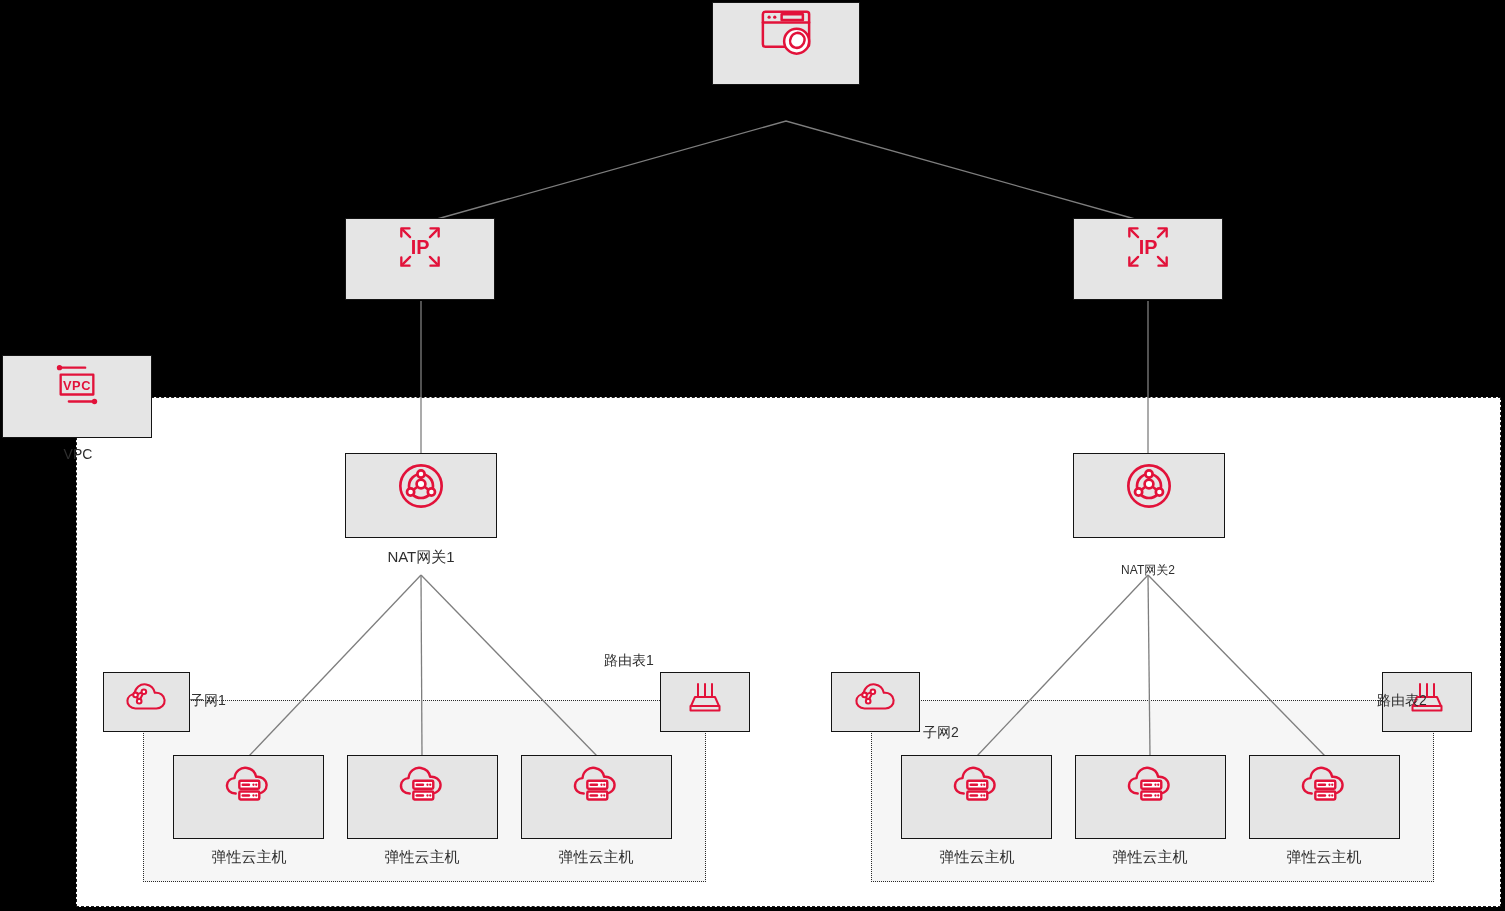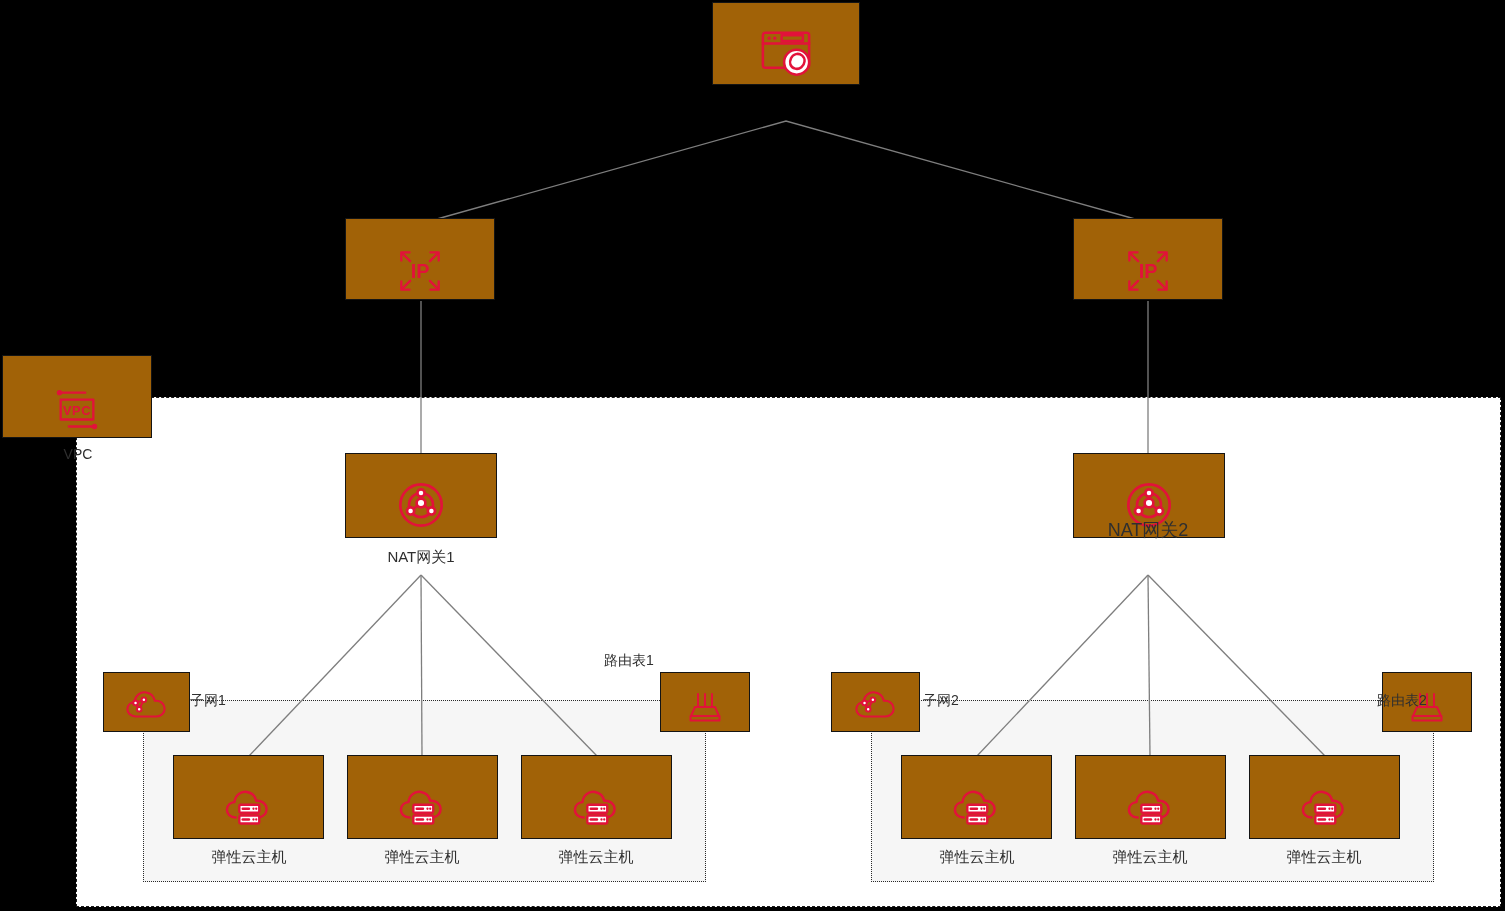--- a/index.html
+++ b/index.html
@@ -29,8 +29,8 @@
   #subnet-region-2{left:871px;}
   #connector-layer{position:absolute;left:0;top:0;z-index:3;pointer-events:none;}
   .node-box{
-    position:absolute;background:#a16207;border:1px solid #141414;
-    box-sizing:border-box;display:flex;align-items:flex-end;justify-content:center;
+    position:absolute;background:#e5e5e5;border:1px solid #141414;
+    box-sizing:border-box;display:flex;align-items:flex-start;justify-content:center;
     z-index:4;
   }
   .lbl{

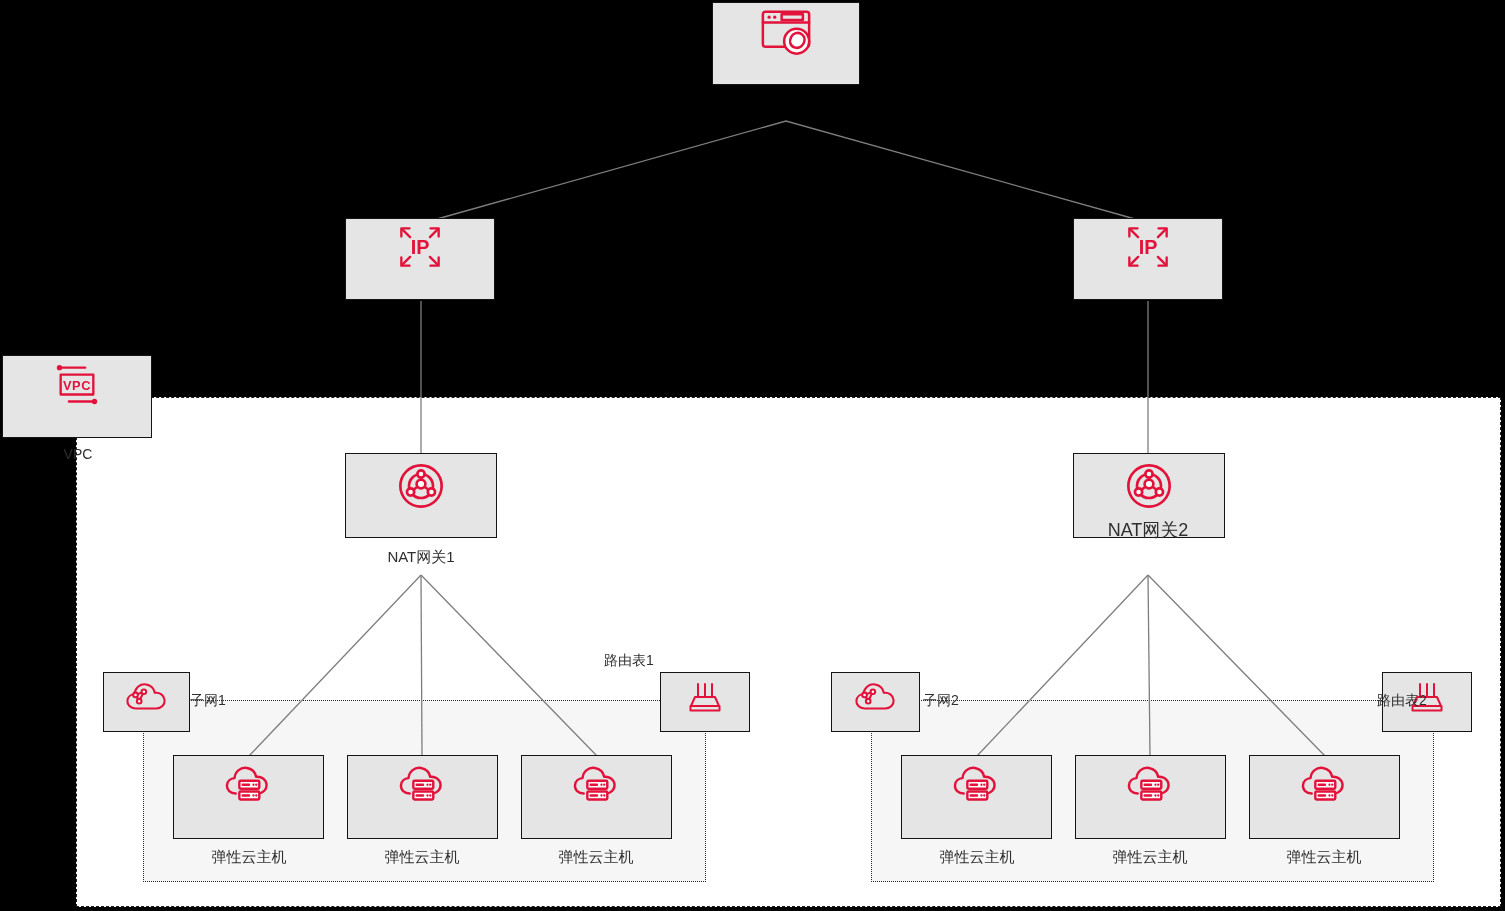--- a/index.html
+++ b/index.html
@@ -147,7 +147,7 @@
       <circle class="sw" cx="24" cy="22.5" r="3.3" stroke-width="1.7"></circle>
     </svg>
   </div>
-  <div class="lbl lbl-center" style="left:1148px;top:520px;font-size:18px;">NAT网关2</div>
+  <div class="lbl lbl-center" style="left:1148px;top:563px;font-size:12px;">NAT网关2</div>
 
   <div class="node-box" style="left:103px;top:672px;width:87px;height:60px;">
     <svg width="50" height="50" viewBox="0 0 48 48">

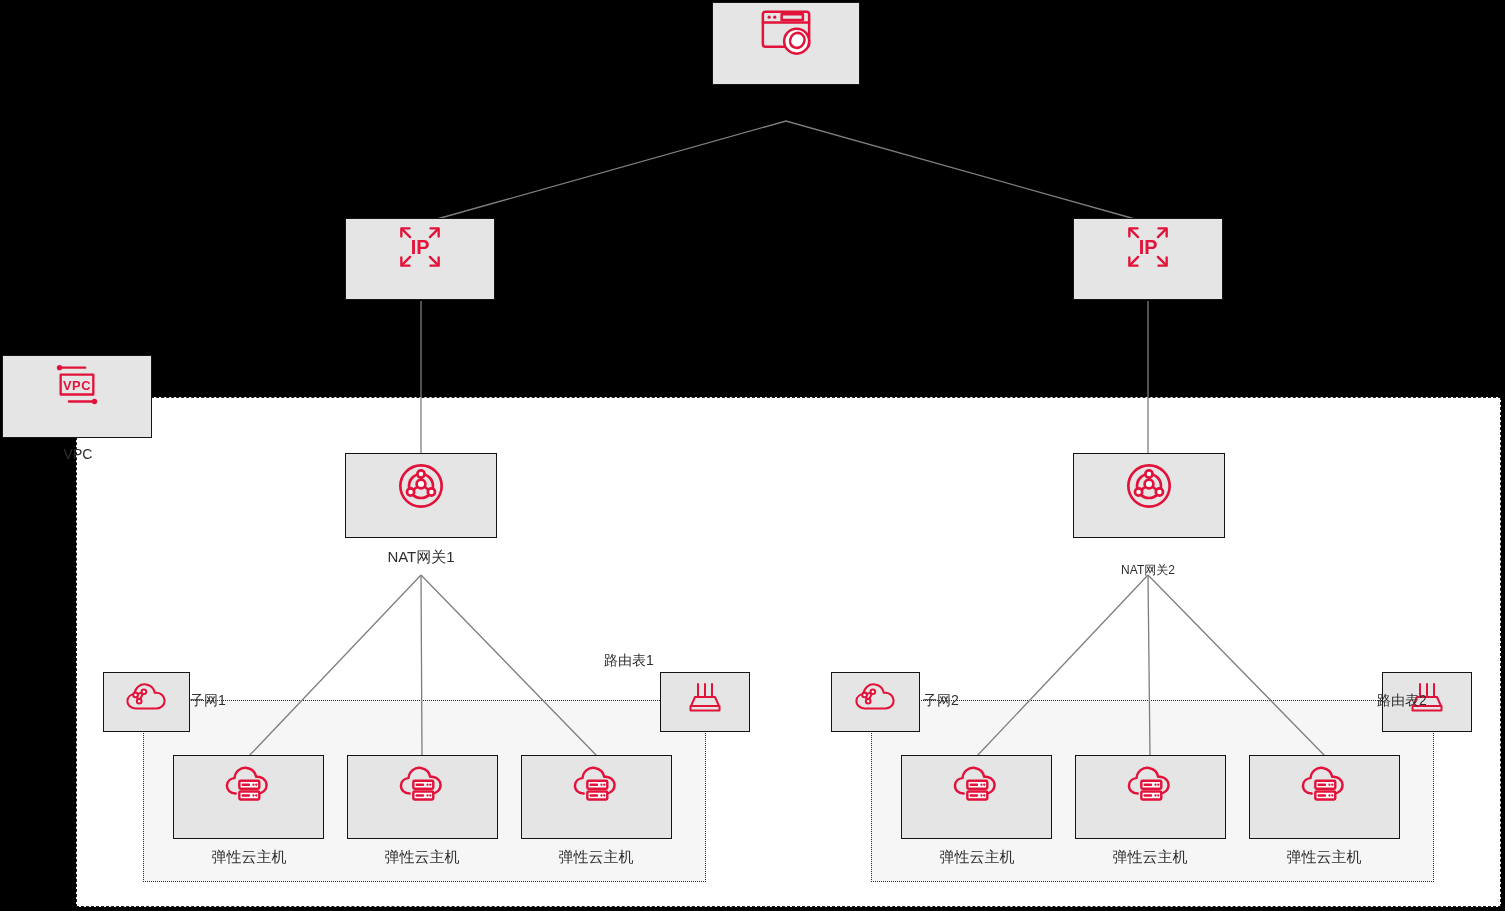--- a/index.html
+++ b/index.html
@@ -184,7 +184,7 @@
       <circle class="sw" cx="16.5" cy="27" r="2.2" stroke-width="1.6"></circle>
     </svg>
   </div>
-  <div class="lbl" style="left:923px;top:692px;">子网2</div>
+  <div class="lbl" style="left:923px;top:724px;">子网2</div>
 
   <div class="lbl" style="left:1362px;top:692px;margin-left:15px;">路由表2</div>
   <div class="node-box" style="left:1382px;top:672px;width:90px;height:60px;">

